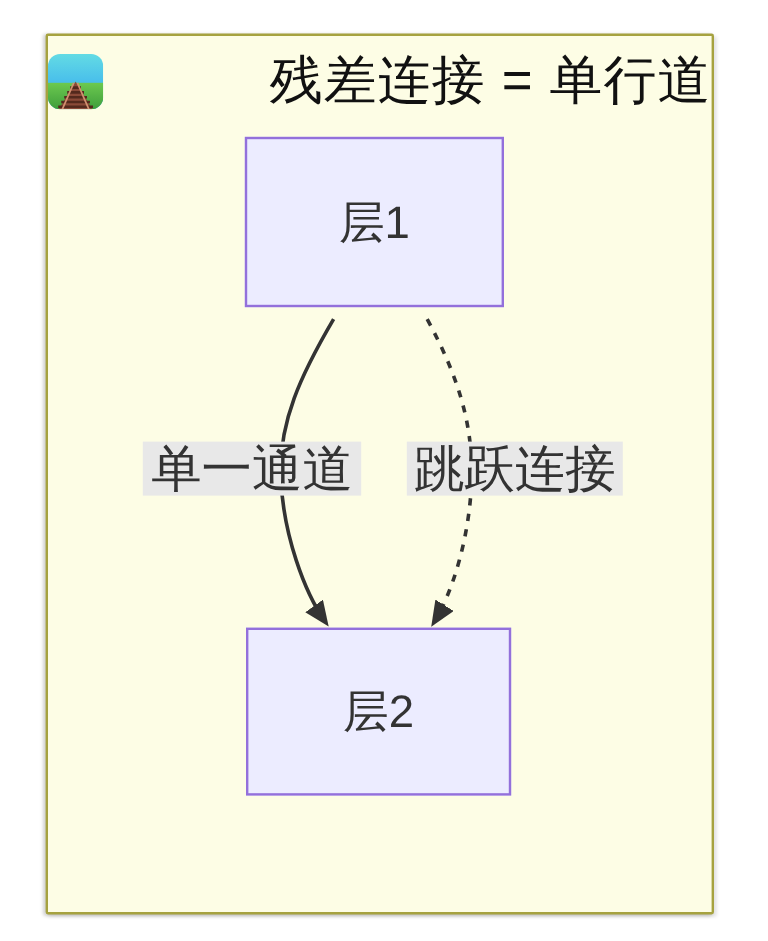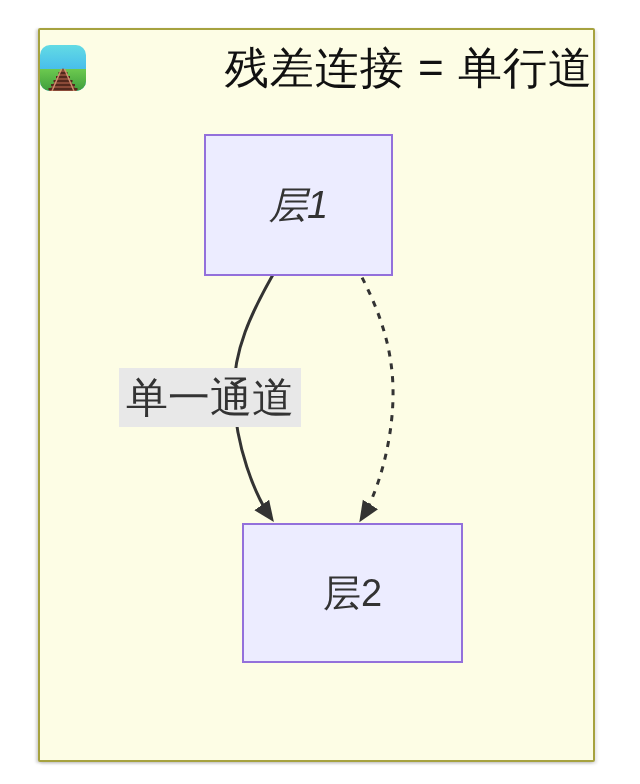--- a/index.html
+++ b/index.html
@@ -75,7 +75,7 @@
     font-size: 38px;
     color: var(--text, #333333);
   }
-  .node-layer1 { left: 164px; top: 104px;  width: 189px; height: 142px; font-style: italic; }
+  .node-layer1 { left: 164px; top: 84px;  width: 216px; height: 142px; }
   .node-layer2 { left: 165px; top: 493px; width: 221px; height: 140px; margin-left: 37px; }
   .edge-label {
     position: absolute;

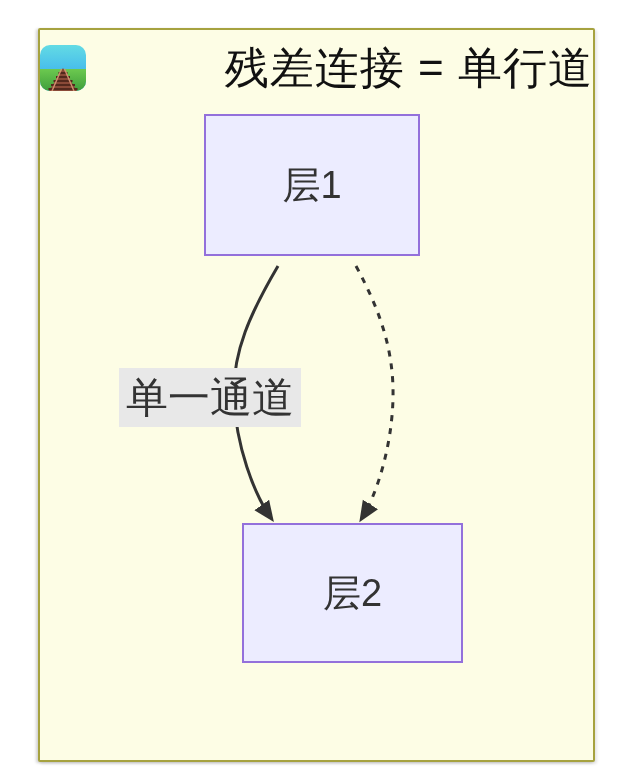--- a/index.html
+++ b/index.html
@@ -80,7 +80,7 @@
   .edge-label {
     position: absolute;
     top: 338px;
-    height: 59px;
+    height: 45px;
     box-sizing: border-box;
     background: var(--edge-label-background, #e8e8e8);
     display: flex;

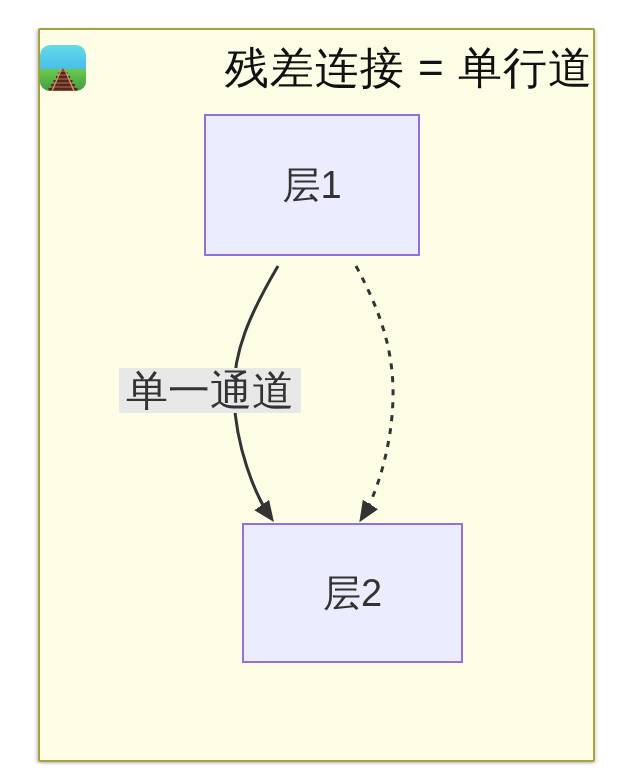--- a/index.html
+++ b/index.html
@@ -149,6 +149,7 @@
     </div>
 
     <div class="edge-label edge-label-1">单一通道</div>
+    <div class="edge-label edge-label-2">跳跃连接</div>
 
   </div>
 </div>

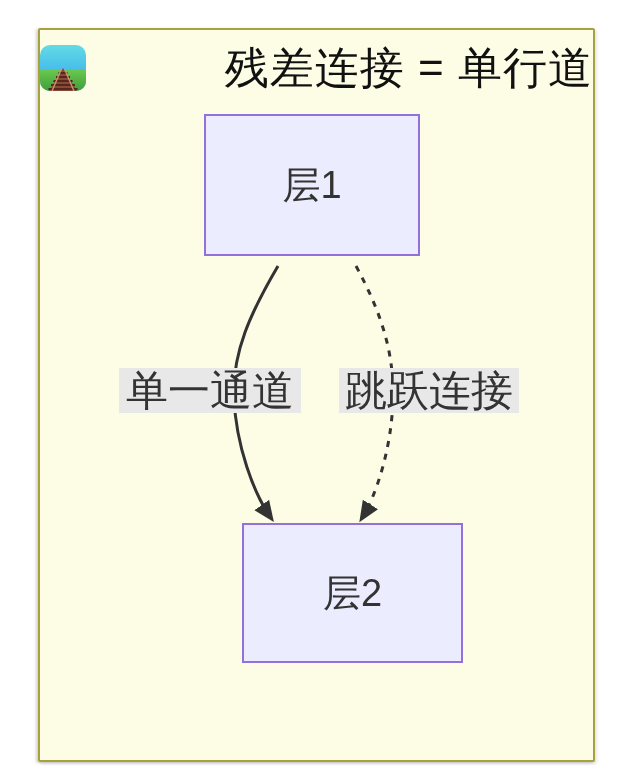--- a/index.html
+++ b/index.html
@@ -76,7 +76,7 @@
     color: var(--text, #333333);
   }
   .node-layer1 { left: 164px; top: 84px;  width: 216px; height: 142px; }
-  .node-layer2 { left: 165px; top: 493px; width: 221px; height: 140px; margin-left: 37px; }
+  .node-layer2 { left: 165px; top: 493px; width: 221px; height: 140px; }
   .edge-label {
     position: absolute;
     top: 338px;

